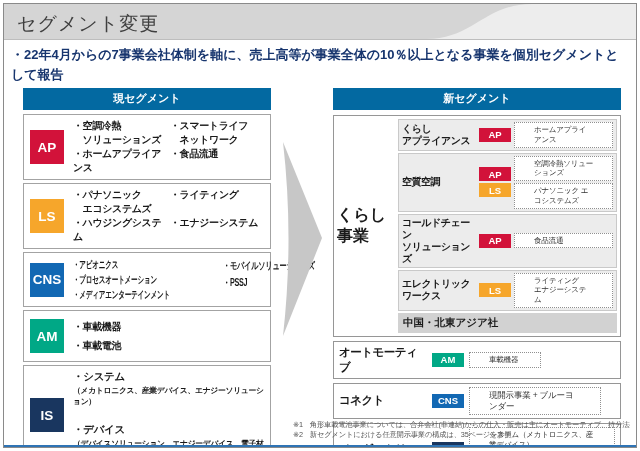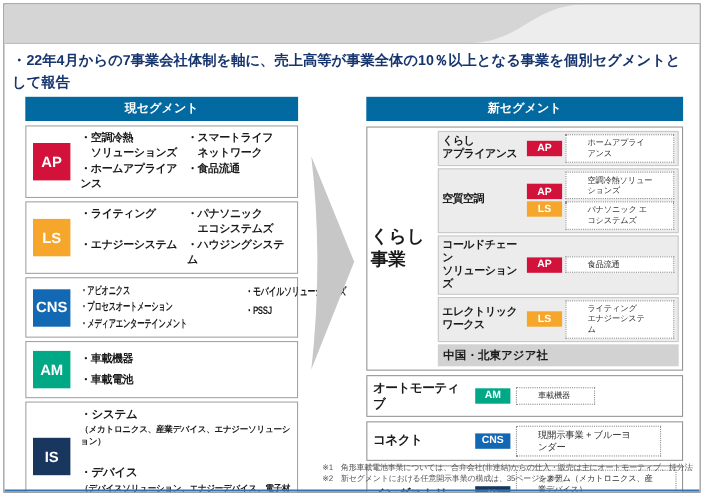--- a/index.html
+++ b/index.html
@@ -70,6 +70,7 @@
     <svg width="210" height="35" viewBox="0 0 210 35">
       <path d="M0 35 C 48 35 58 0 106 0 L 210 0 L 210 35 Z" fill="#ededed"></path>
     </svg>
+    <div class="page-title">セグメント変更</div>
   </div>
 
   <div class="bullets">

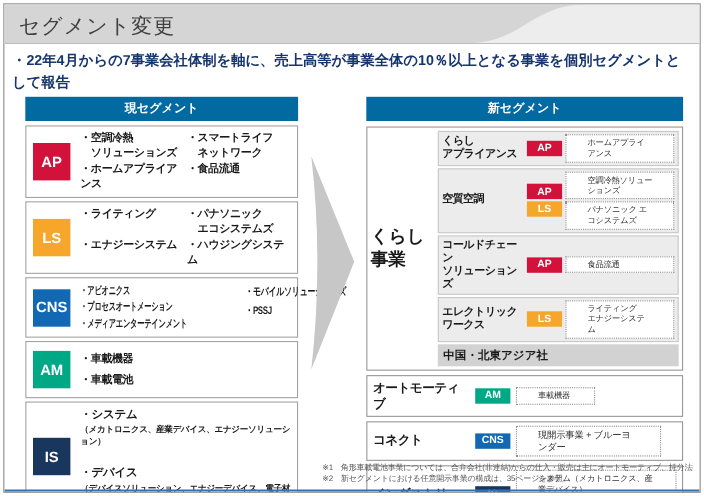--- a/index.html
+++ b/index.html
@@ -97,12 +97,12 @@
       <div class="box" style="min-height:50px">
         <div class="badge-lg b-ls">LS</div>
         <div class="cols2">
-          <div class="itemcol">・ライティング
-
-・エナジーシステム</div>
           <div class="itemcol">・パナソニック
 　エコシステムズ
 ・ハウジングシステム</div>
+          <div class="itemcol">・ライティング
+
+・エナジーシステム</div>
         </div>
       </div>
 

